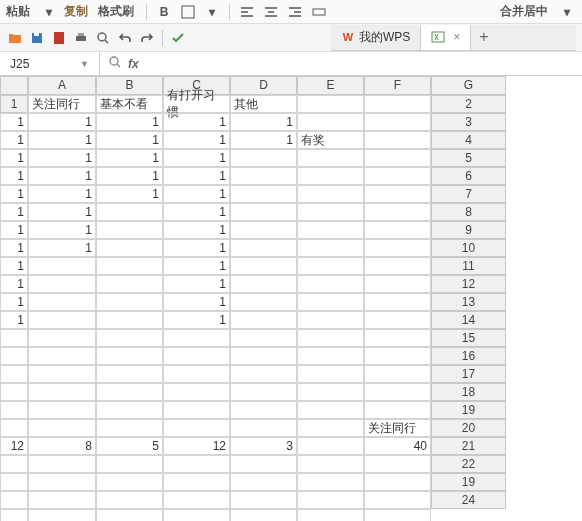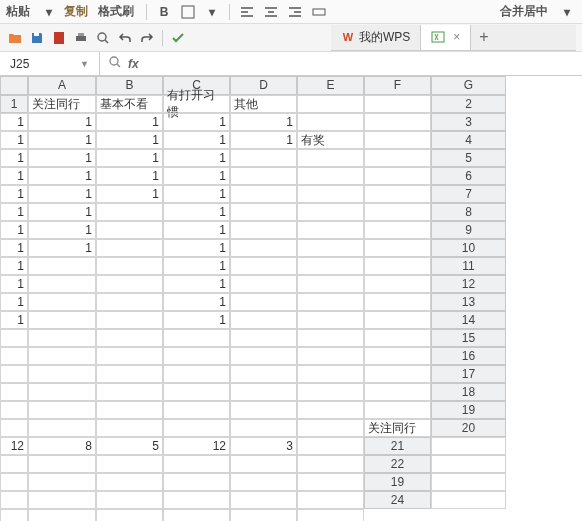--- a/index.html
+++ b/index.html
@@ -338,6 +338,7 @@
     <div class="cell right">12</div>
     <div class="cell right">3</div>
     <div class="cell left"></div>
+    <div class="cell right">40</div>
     <div class="rowhdr">21</div>
     <div class="cell right"></div>
     <div class="cell right"></div>

